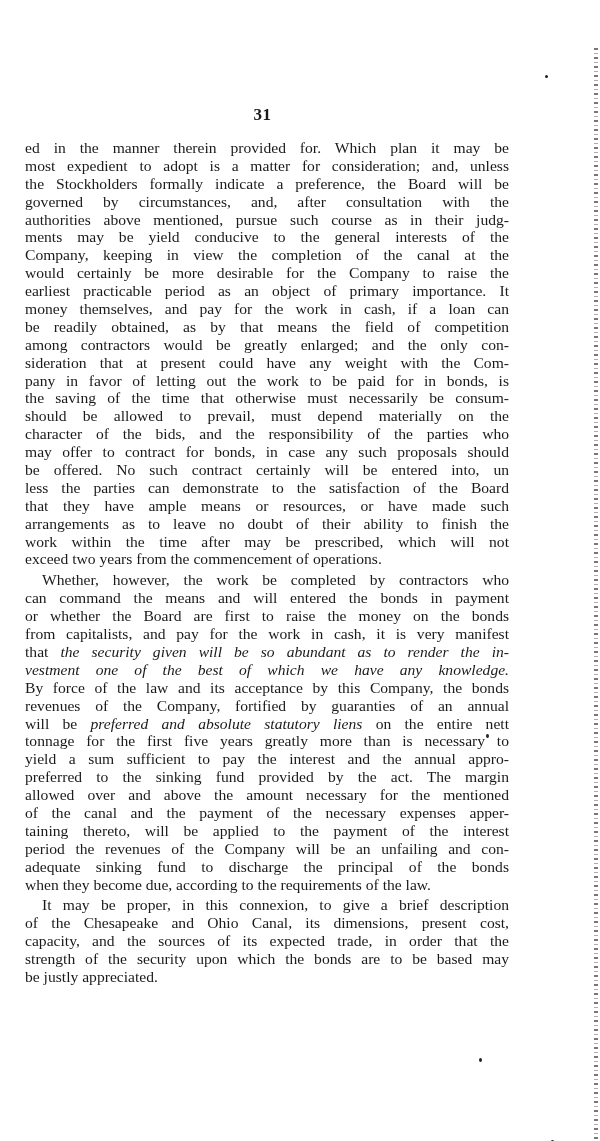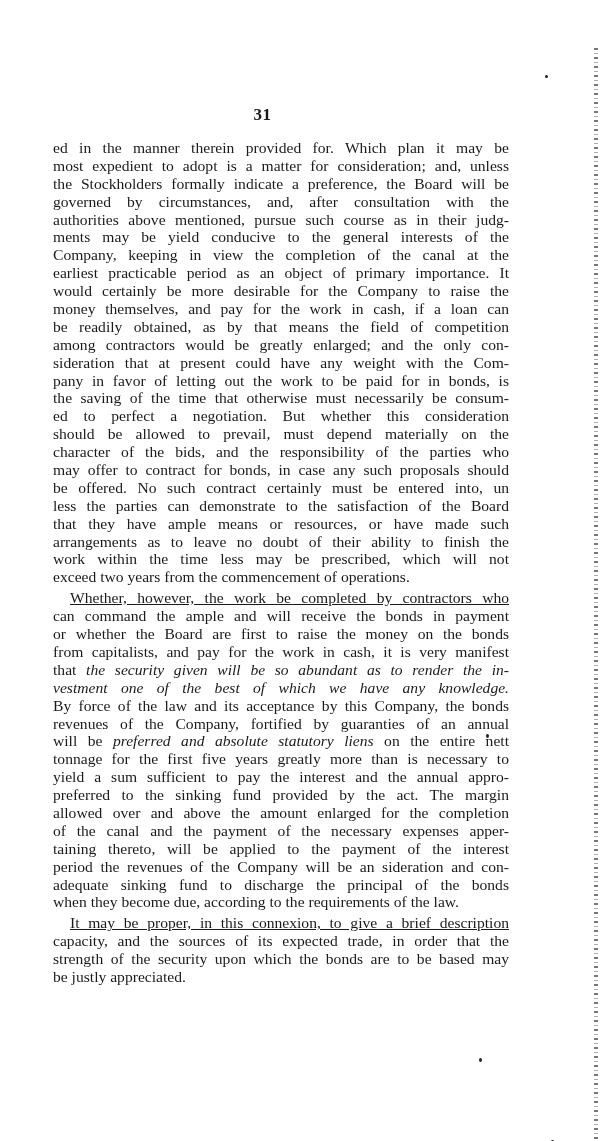--- a/index.html
+++ b/index.html
@@ -34,7 +34,6 @@
     display: block; white-space: nowrap;
     text-align: justify; text-align-last: justify;
     height: 17.9px;
-    margin-left: 28px;
   }
   .line.last { text-align-last: left; }
   .line.indent { padding-left: 17px; text-decoration: underline; }

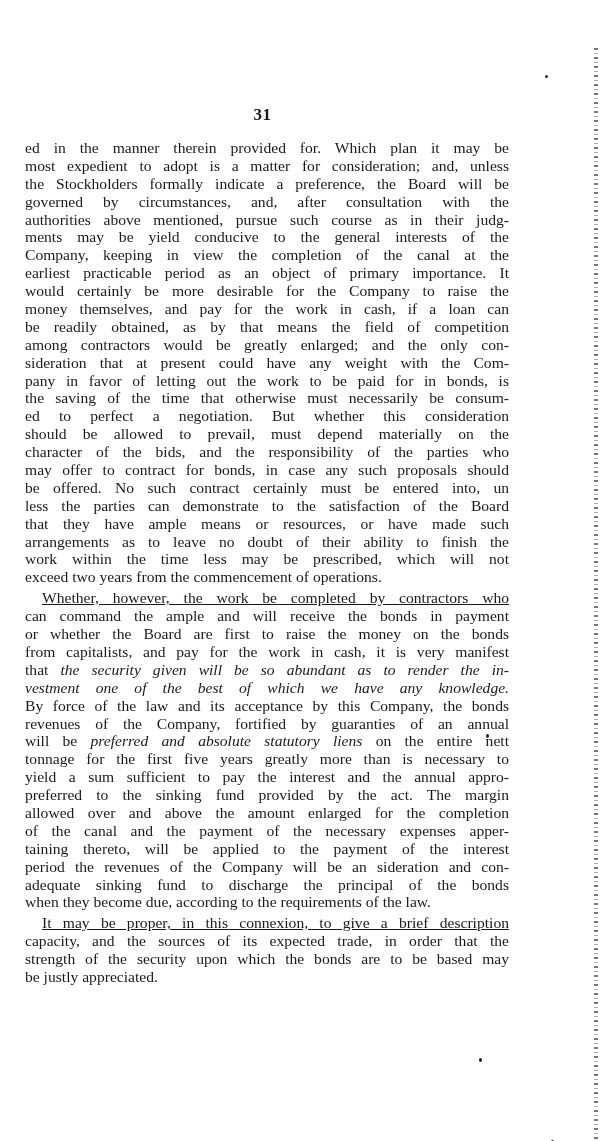--- a/index.html
+++ b/index.html
@@ -59,8 +59,8 @@
         <span class="line">authorities above mentioned, pursue such course as in their judg-</span>
         <span class="line">ments may be yield conducive to the general interests of the</span>
         <span class="line">Company, keeping in view the completion of the canal at the</span>
+        <span class="line">would certainly be more desirable for the Company to raise the</span>
         <span class="line">earliest practicable period as an object of primary importance.  It</span>
-        <span class="line">would certainly be more desirable for the Company to raise the</span>
         <span class="line">money themselves, and pay for the work in cash, if a loan can</span>
         <span class="line">be readily obtained, as by that means the field of competition</span>
         <span class="line">among contractors would be greatly enlarged; and the only con-</span>

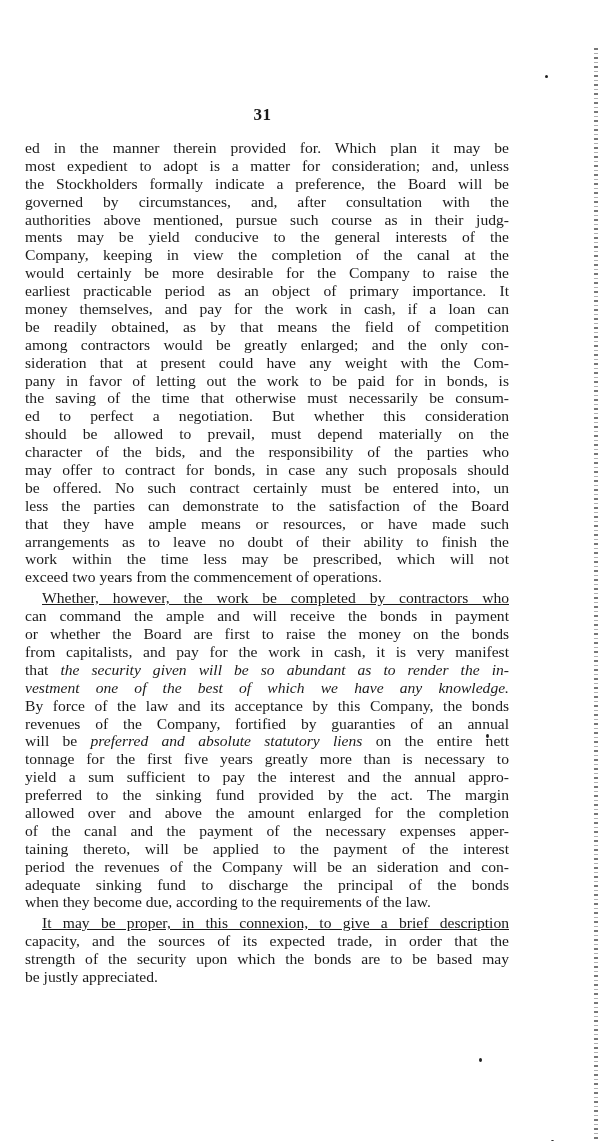--- a/index.html
+++ b/index.html
@@ -67,7 +67,6 @@
         <span class="line">sideration that at present could have any weight with the Com-</span>
         <span class="line">pany in favor of letting out the work to be paid for in bonds, is</span>
         <span class="line">the saving of the time that otherwise must necessarily be consum-</span>
-        <span class="line">ed to perfect a negotiation.  But whether this consideration</span>
         <span class="line">should be allowed to prevail, must depend materially on the</span>
         <span class="line">character of the bids, and the responsibility of the parties who</span>
         <span class="line">may offer to contract for bonds, in case any such proposals should</span>

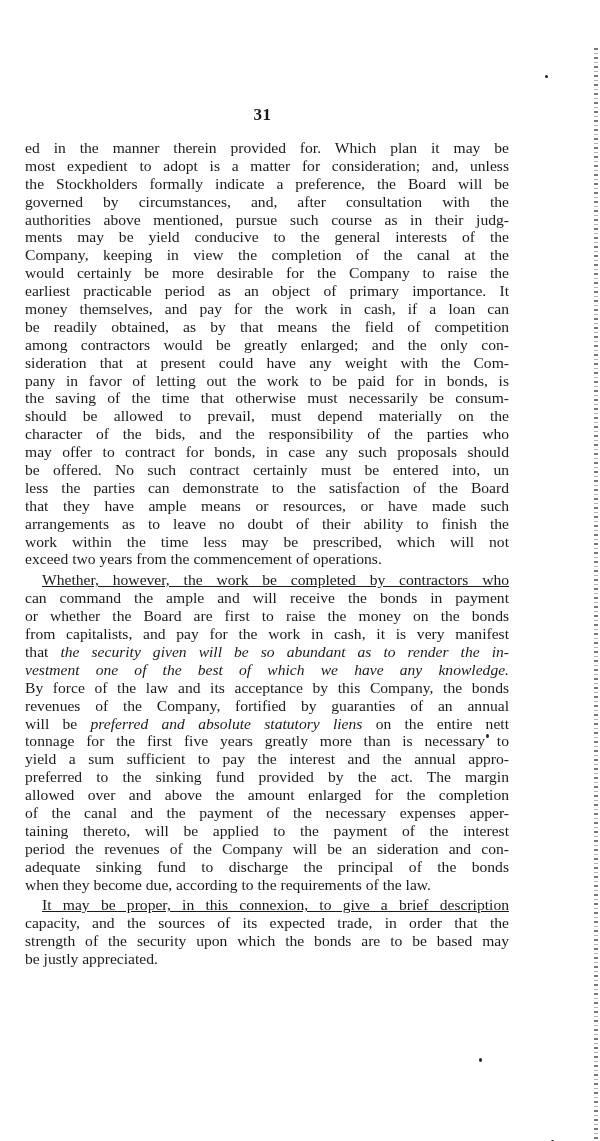--- a/index.html
+++ b/index.html
@@ -70,7 +70,7 @@
         <span class="line">should be allowed to prevail, must depend materially on the</span>
         <span class="line">character of the bids, and the responsibility of the parties who</span>
         <span class="line">may offer to contract for bonds, in case any such proposals should</span>
-        <span class="line">be offered.  No such contract certainly must be entered into, un</span>
+        <span class="line">be offered.  No such contract certainly will be entered into, un</span>
         <span class="line">less the parties can demonstrate to the satisfaction of the Board</span>
         <span class="line">that they have ample means or resources, or have made such</span>
         <span class="line">arrangements as to leave no doubt of their ability to finish the</span>

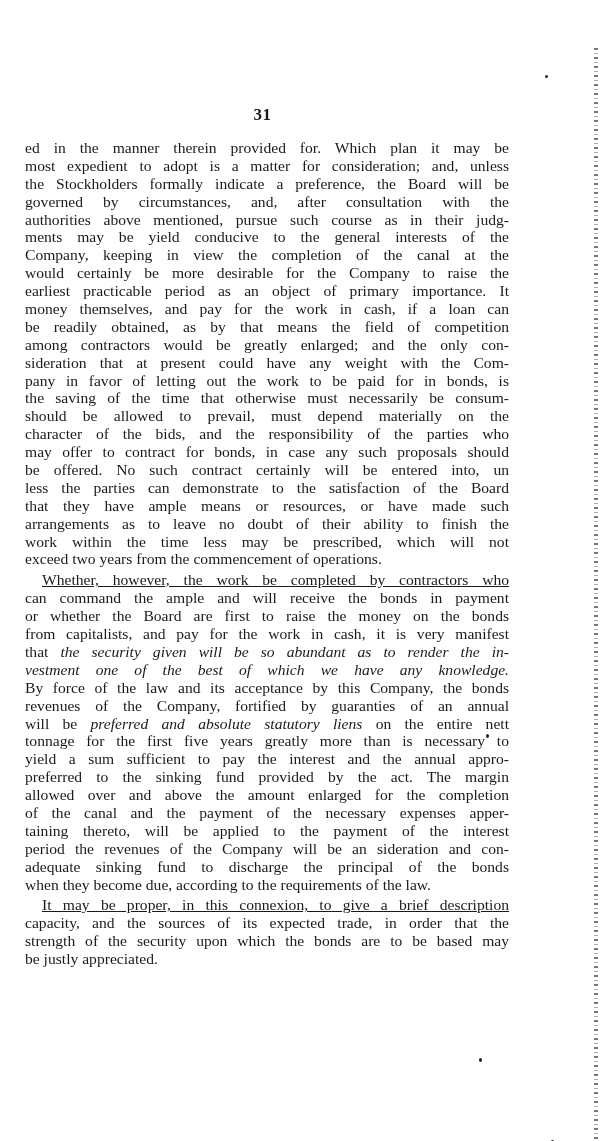--- a/index.html
+++ b/index.html
@@ -74,7 +74,7 @@
         <span class="line">less the parties can demonstrate to the satisfaction of the Board</span>
         <span class="line">that they have ample means or resources, or have made such</span>
         <span class="line">arrangements as to leave no doubt of their ability to finish the</span>
-        <span class="line">work within the time less may be prescribed, which will not</span>
+        <span class="line">work within the time after may be prescribed, which will not</span>
         <span class="line last">exceed two years from the commencement of operations.</span>
       </div>
       <div class="para-gap"></div>

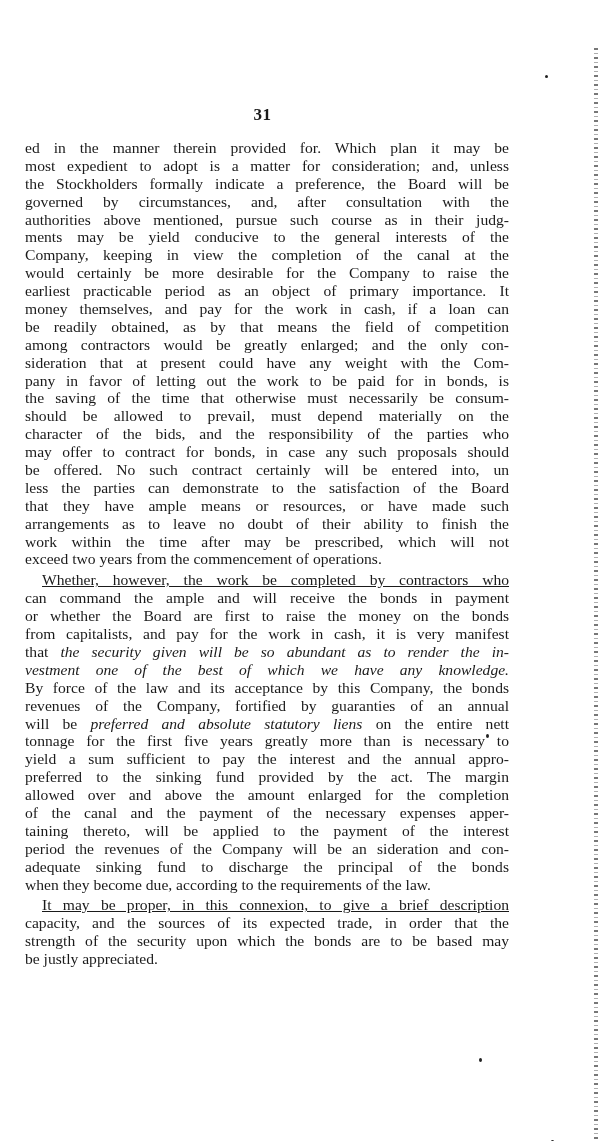--- a/index.html
+++ b/index.html
@@ -36,7 +36,7 @@
     height: 17.9px;
   }
   .line.last { text-align-last: left; }
-  .line.indent { padding-left: 17px; text-decoration: underline; }
+  .line.indent { padding-left: 17px; }
   .para-gap { height: 3px; }
   i { font-style: italic; }
   .speck { position: absolute; background: #222; border-radius: 50%; }

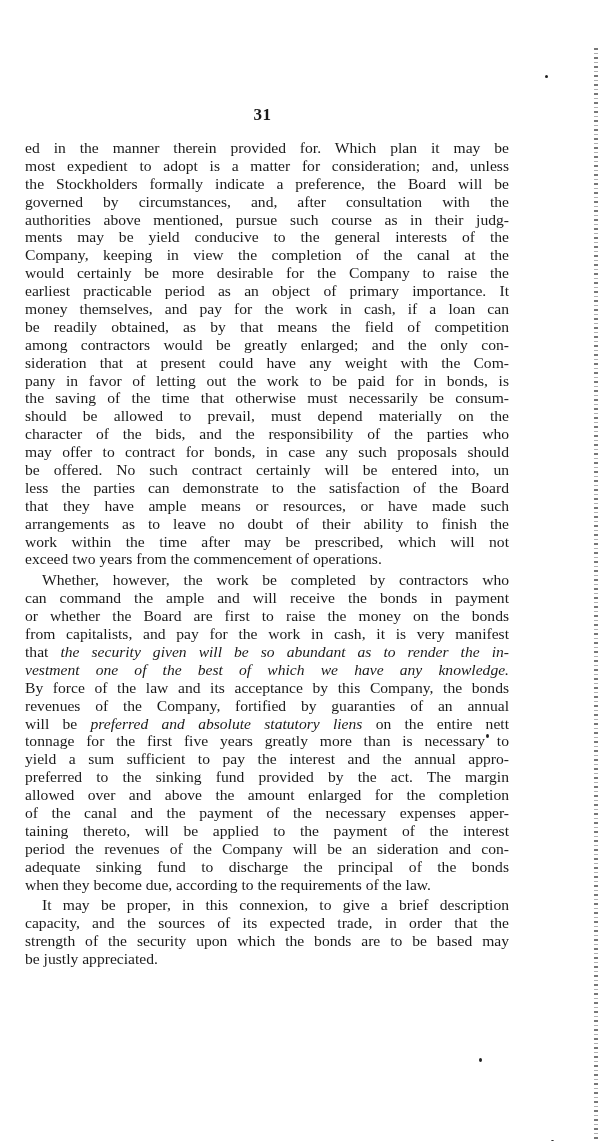--- a/index.html
+++ b/index.html
@@ -80,7 +80,7 @@
       <div class="para-gap"></div>
       <div>
         <span class="line indent">Whether, however, the work be completed by contractors who</span>
-        <span class="line">can command the ample and will receive the bonds in payment</span>
+        <span class="line">can command the means and will entered the bonds in payment</span>
         <span class="line">or whether the Board are first to raise the money on the bonds</span>
         <span class="line">from capitalists, and pay for the work in cash, it is very manifest</span>
         <span class="line">that <i>the security given will be so abundant as to render the in-</i></span>

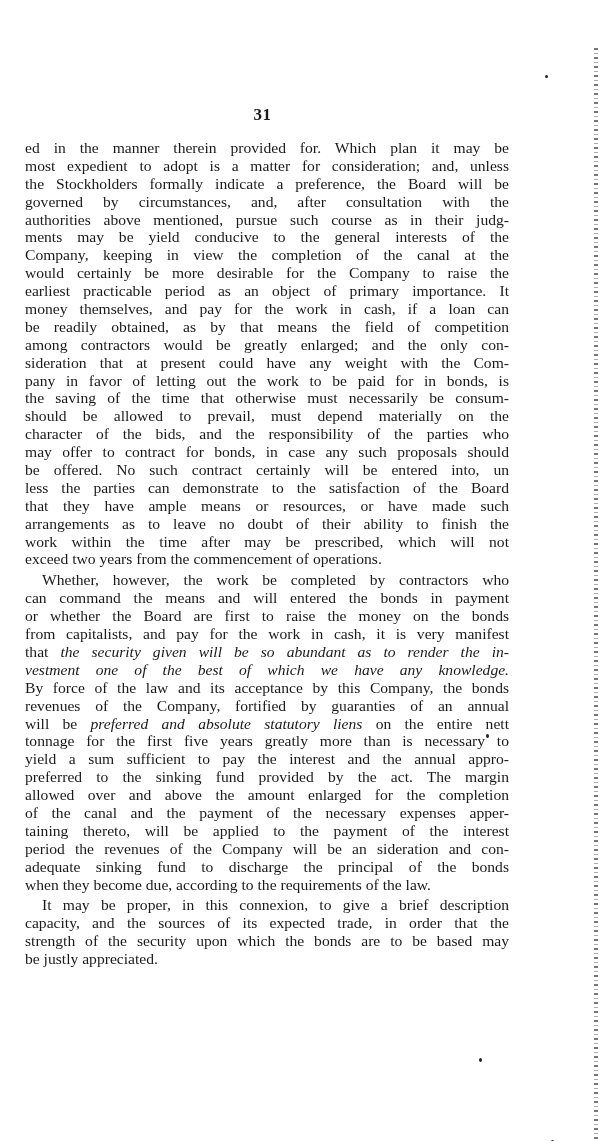--- a/index.html
+++ b/index.html
@@ -91,7 +91,7 @@
         <span class="line">tonnage for the first five years greatly more than is necessary to</span>
         <span class="line">yield a sum sufficient to pay the interest and the annual appro-</span>
         <span class="line">preferred to the sinking fund provided by the act.  The margin</span>
-        <span class="line">allowed over and above the amount enlarged for the completion</span>
+        <span class="line">allowed over and above the amount necessary for the mentioned</span>
         <span class="line">of the canal and the payment of the necessary expenses apper-</span>
         <span class="line">taining thereto, will be applied to the payment of the interest</span>
         <span class="line">period the revenues of the Company will be an sideration and con-</span>

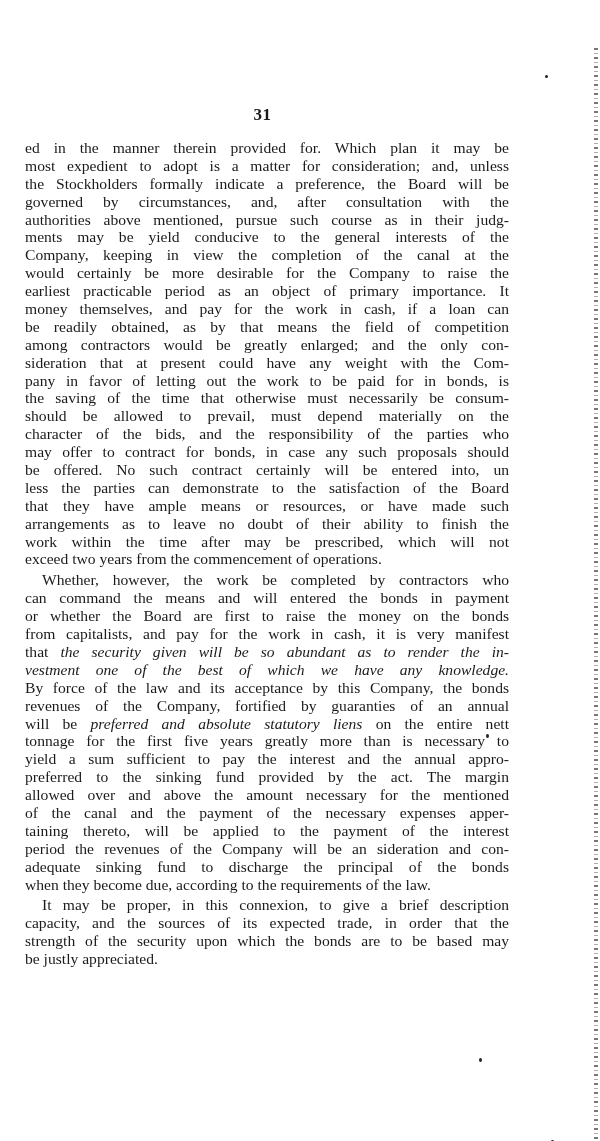--- a/index.html
+++ b/index.html
@@ -94,7 +94,7 @@
         <span class="line">allowed over and above the amount necessary for the mentioned</span>
         <span class="line">of the canal and the payment of the necessary expenses apper-</span>
         <span class="line">taining thereto, will be applied to the payment of the interest</span>
-        <span class="line">period the revenues of the Company will be an sideration and con-</span>
+        <span class="line">period the revenues of the Company will be an unfailing and con-</span>
         <span class="line">adequate sinking fund to discharge the principal of the bonds</span>
         <span class="line last">when they become due, according to the requirements of the law.</span>
       </div>

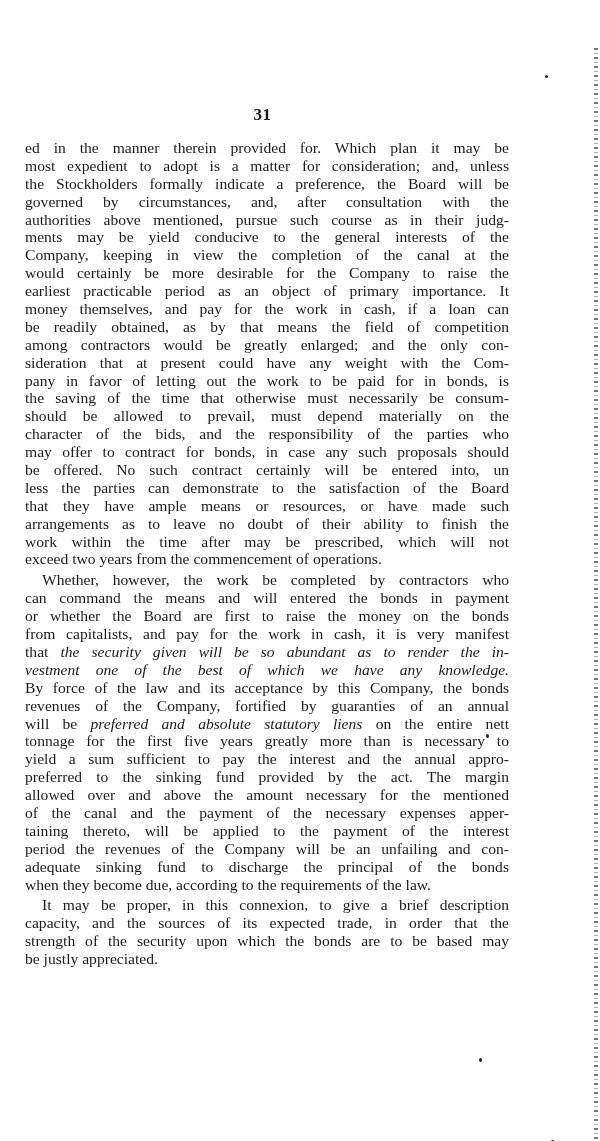--- a/index.html
+++ b/index.html
@@ -101,6 +101,7 @@
       <div class="para-gap"></div>
       <div>
         <span class="line indent">It may be proper, in this connexion, to give a brief description</span>
+        <span class="line">of the Chesapeake and Ohio Canal, its dimensions, present cost,</span>
         <span class="line">capacity, and the sources of its expected trade, in order that the</span>
         <span class="line">strength of the security upon which the bonds are to be based may</span>
         <span class="line last">be justly appreciated.</span>

